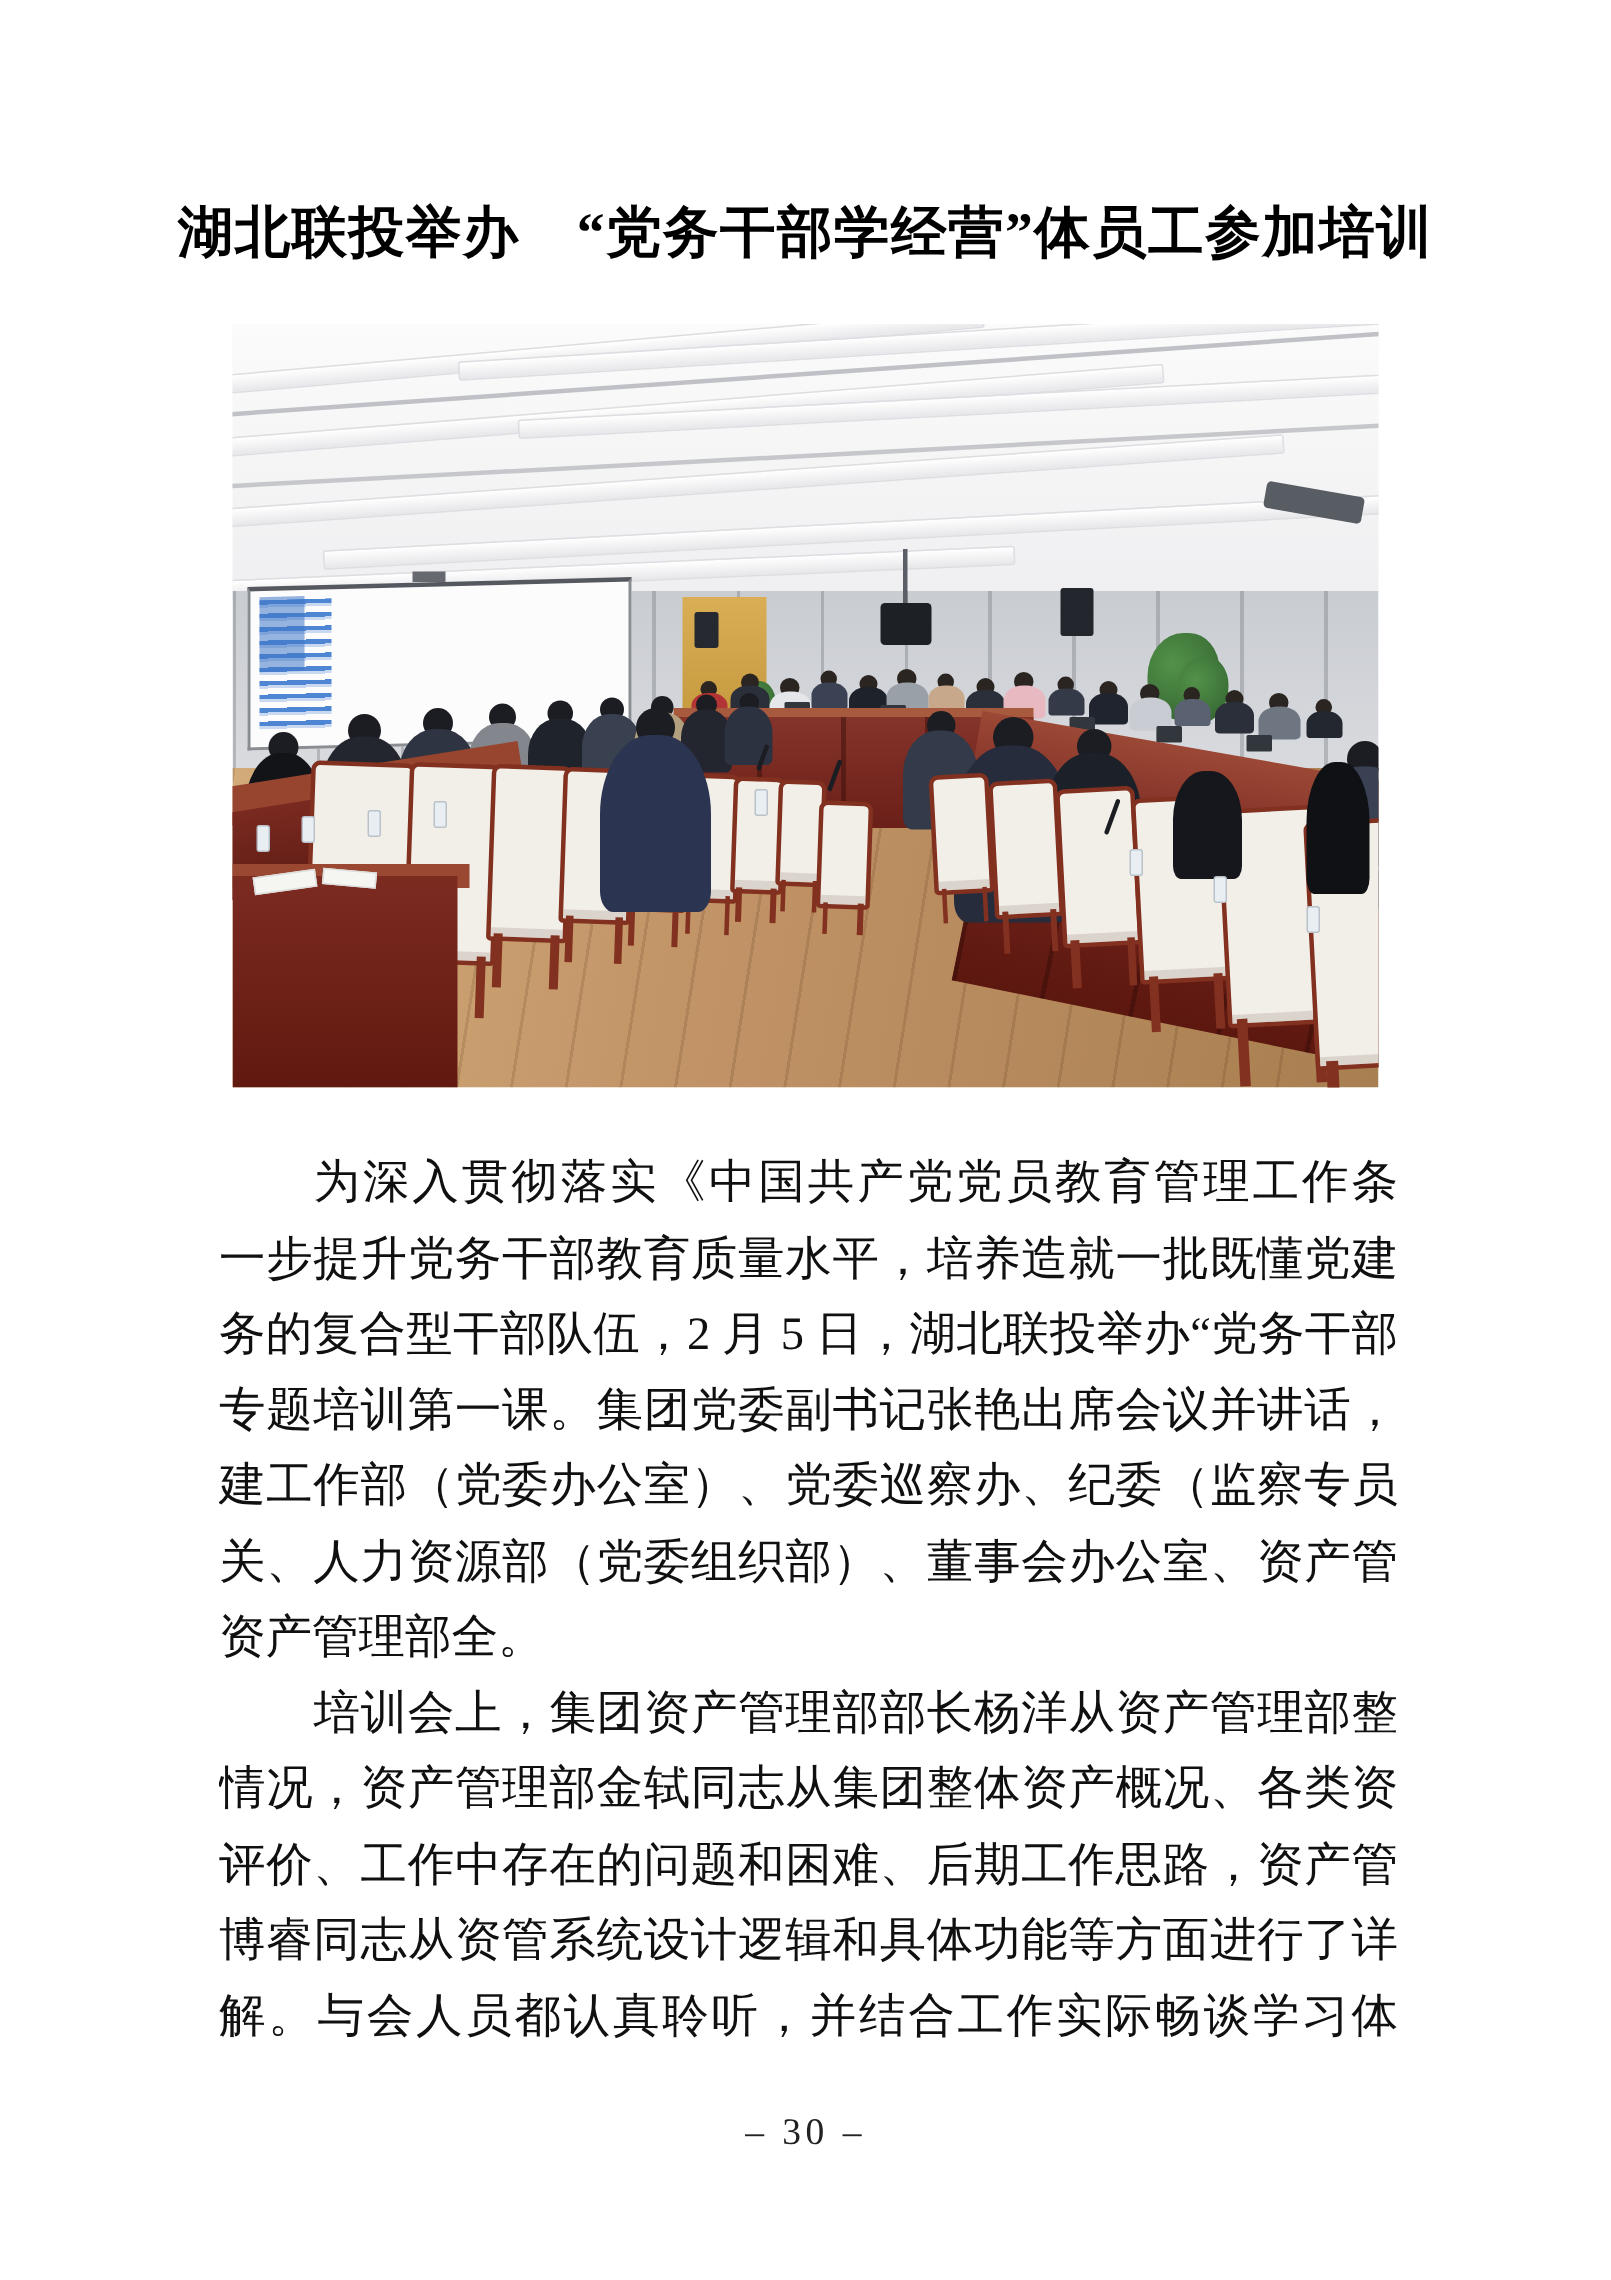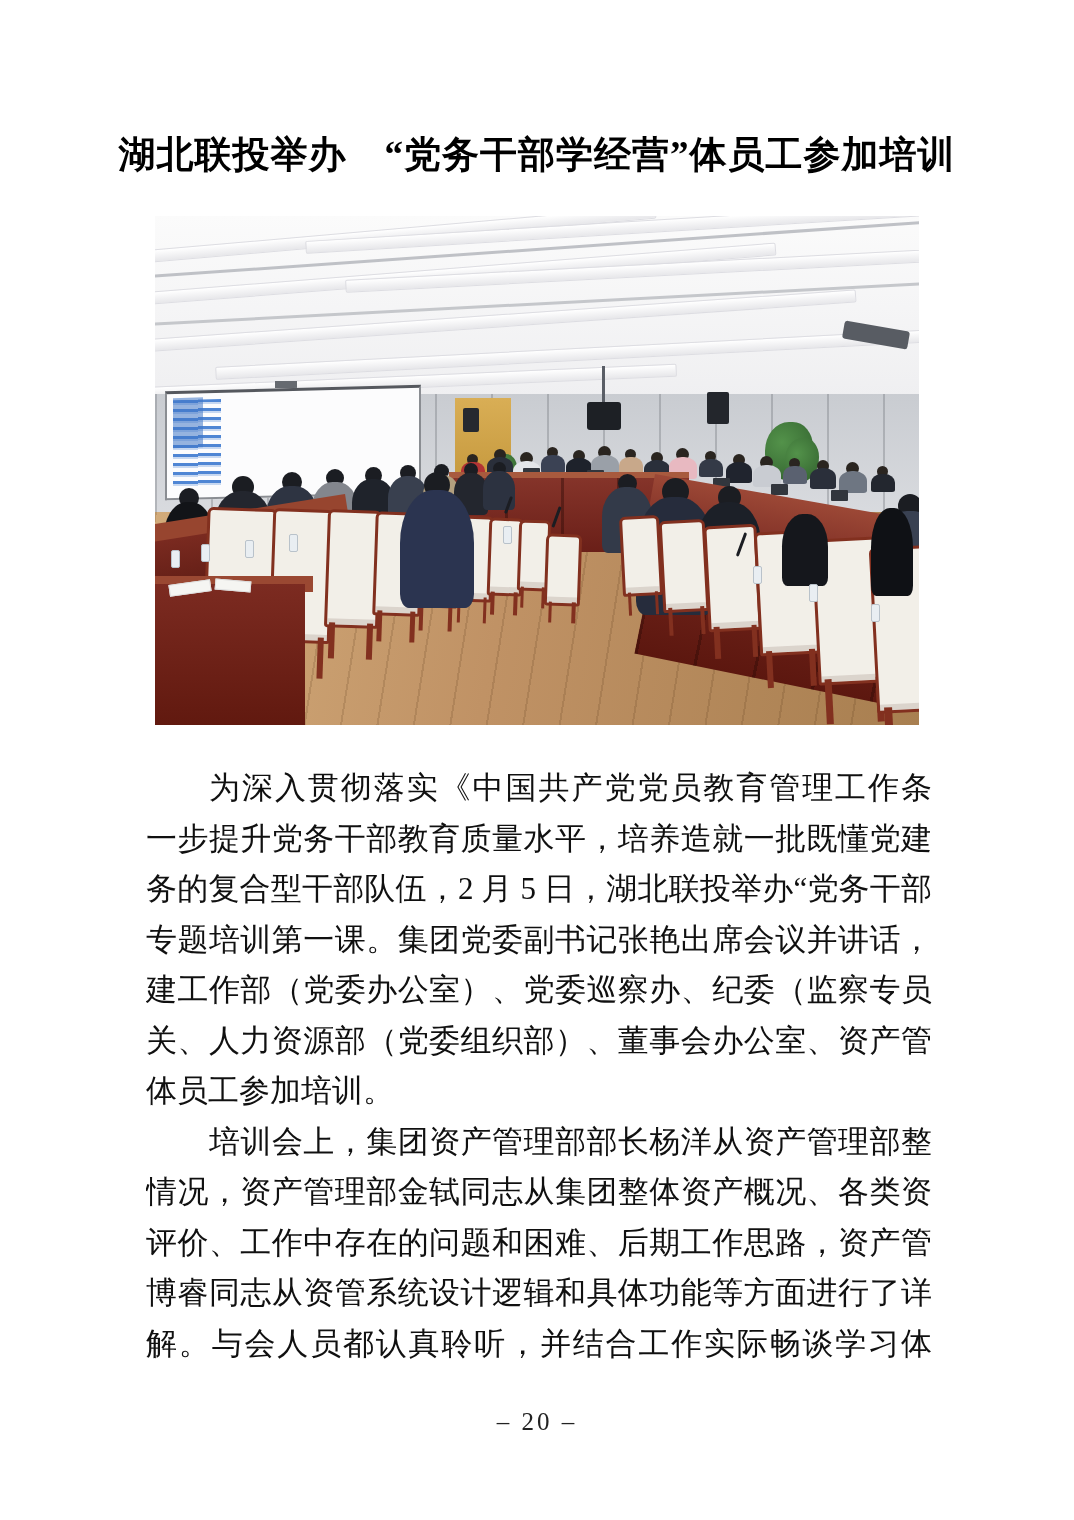--- a/index.html
+++ b/index.html
@@ -308,7 +308,7 @@
     <div class="line">专题培训第一课。集团党委副书记张艳出席会议并讲话，集团党</div>
     <div class="line">建工作部（党委办公室）、党委巡察办、纪委（监察专员办）机</div>
     <div class="line">关、人力资源部（党委组织部）、董事会办公室、资产管理部全</div>
-    <div class="line short">体员工参加培训。</div>
+    <div class="line short">资产管理部全。</div>
     <div class="line indent">培训会上，集团资产管理部部长杨洋从资产管理部整体工作</div>
     <div class="line">情况，资产管理部金轼同志从集团整体资产概况、各类资产效益</div>
     <div class="line">评价、工作中存在的问题和困难、后期工作思路，资产管理部靳</div>

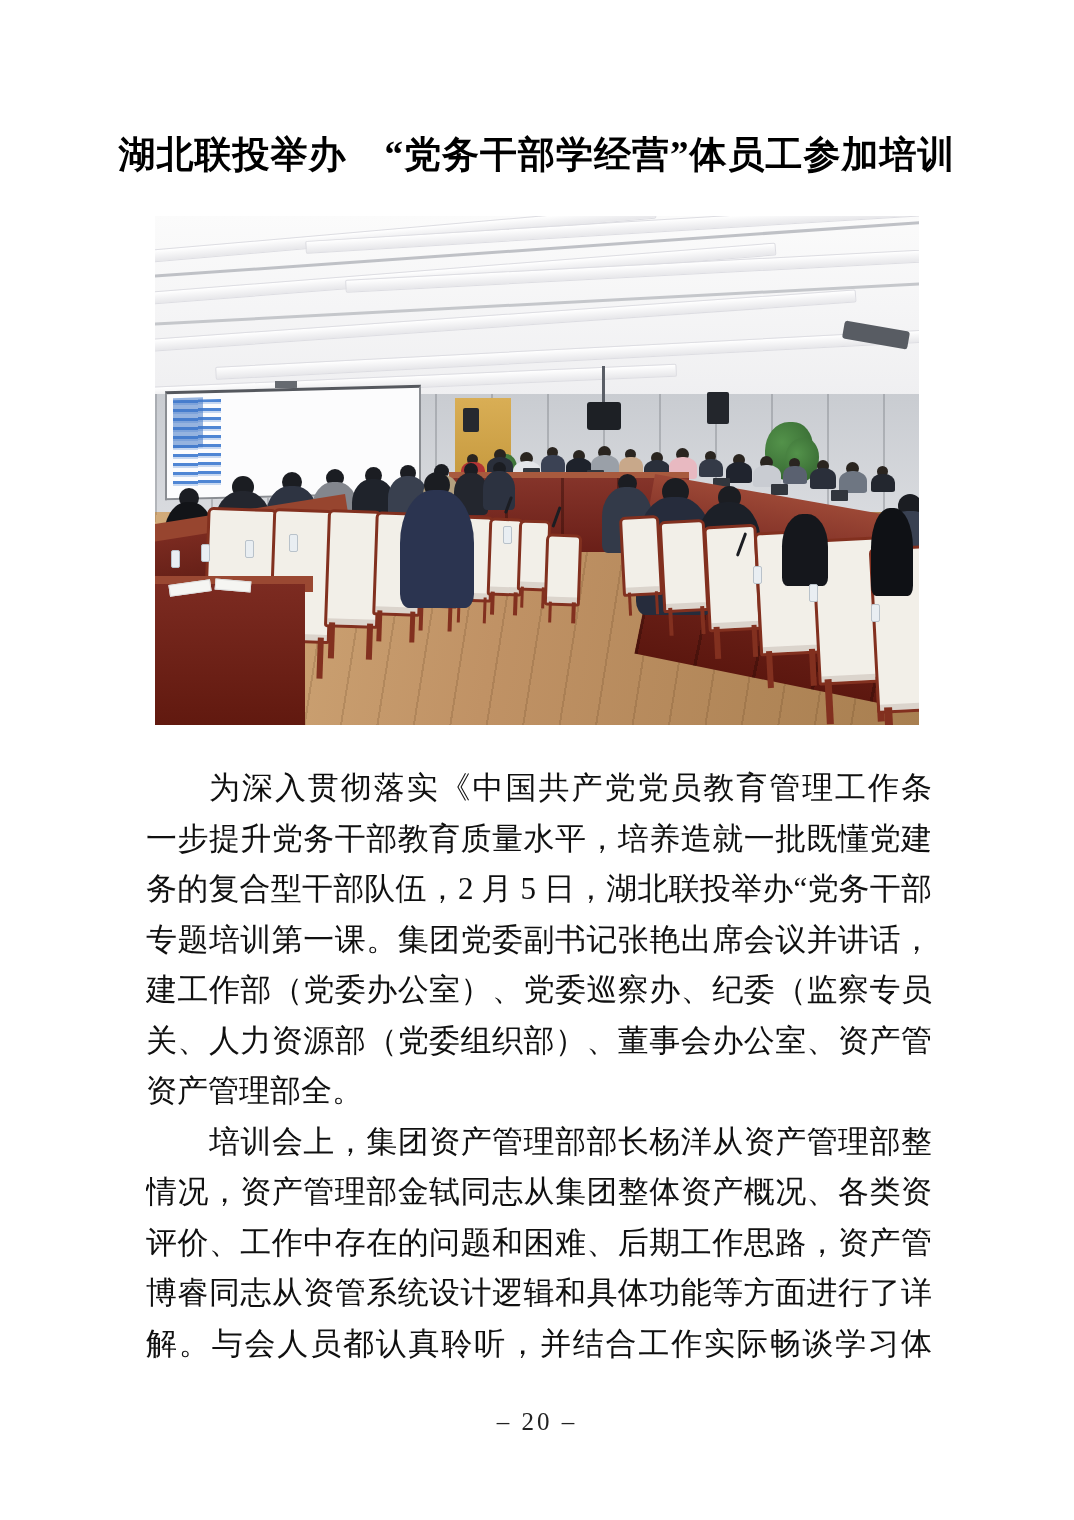--- a/index.html
+++ b/index.html
@@ -316,7 +316,7 @@
     <div class="line">解。与会人员都认真聆听，并结合工作实际畅谈学习体会，为进</div>
   </div>
 
-  <div class="pagenum">– 20 –</div>
+  <div class="pagenum">– 30 –</div>
 </div>
 
 </body></html>

